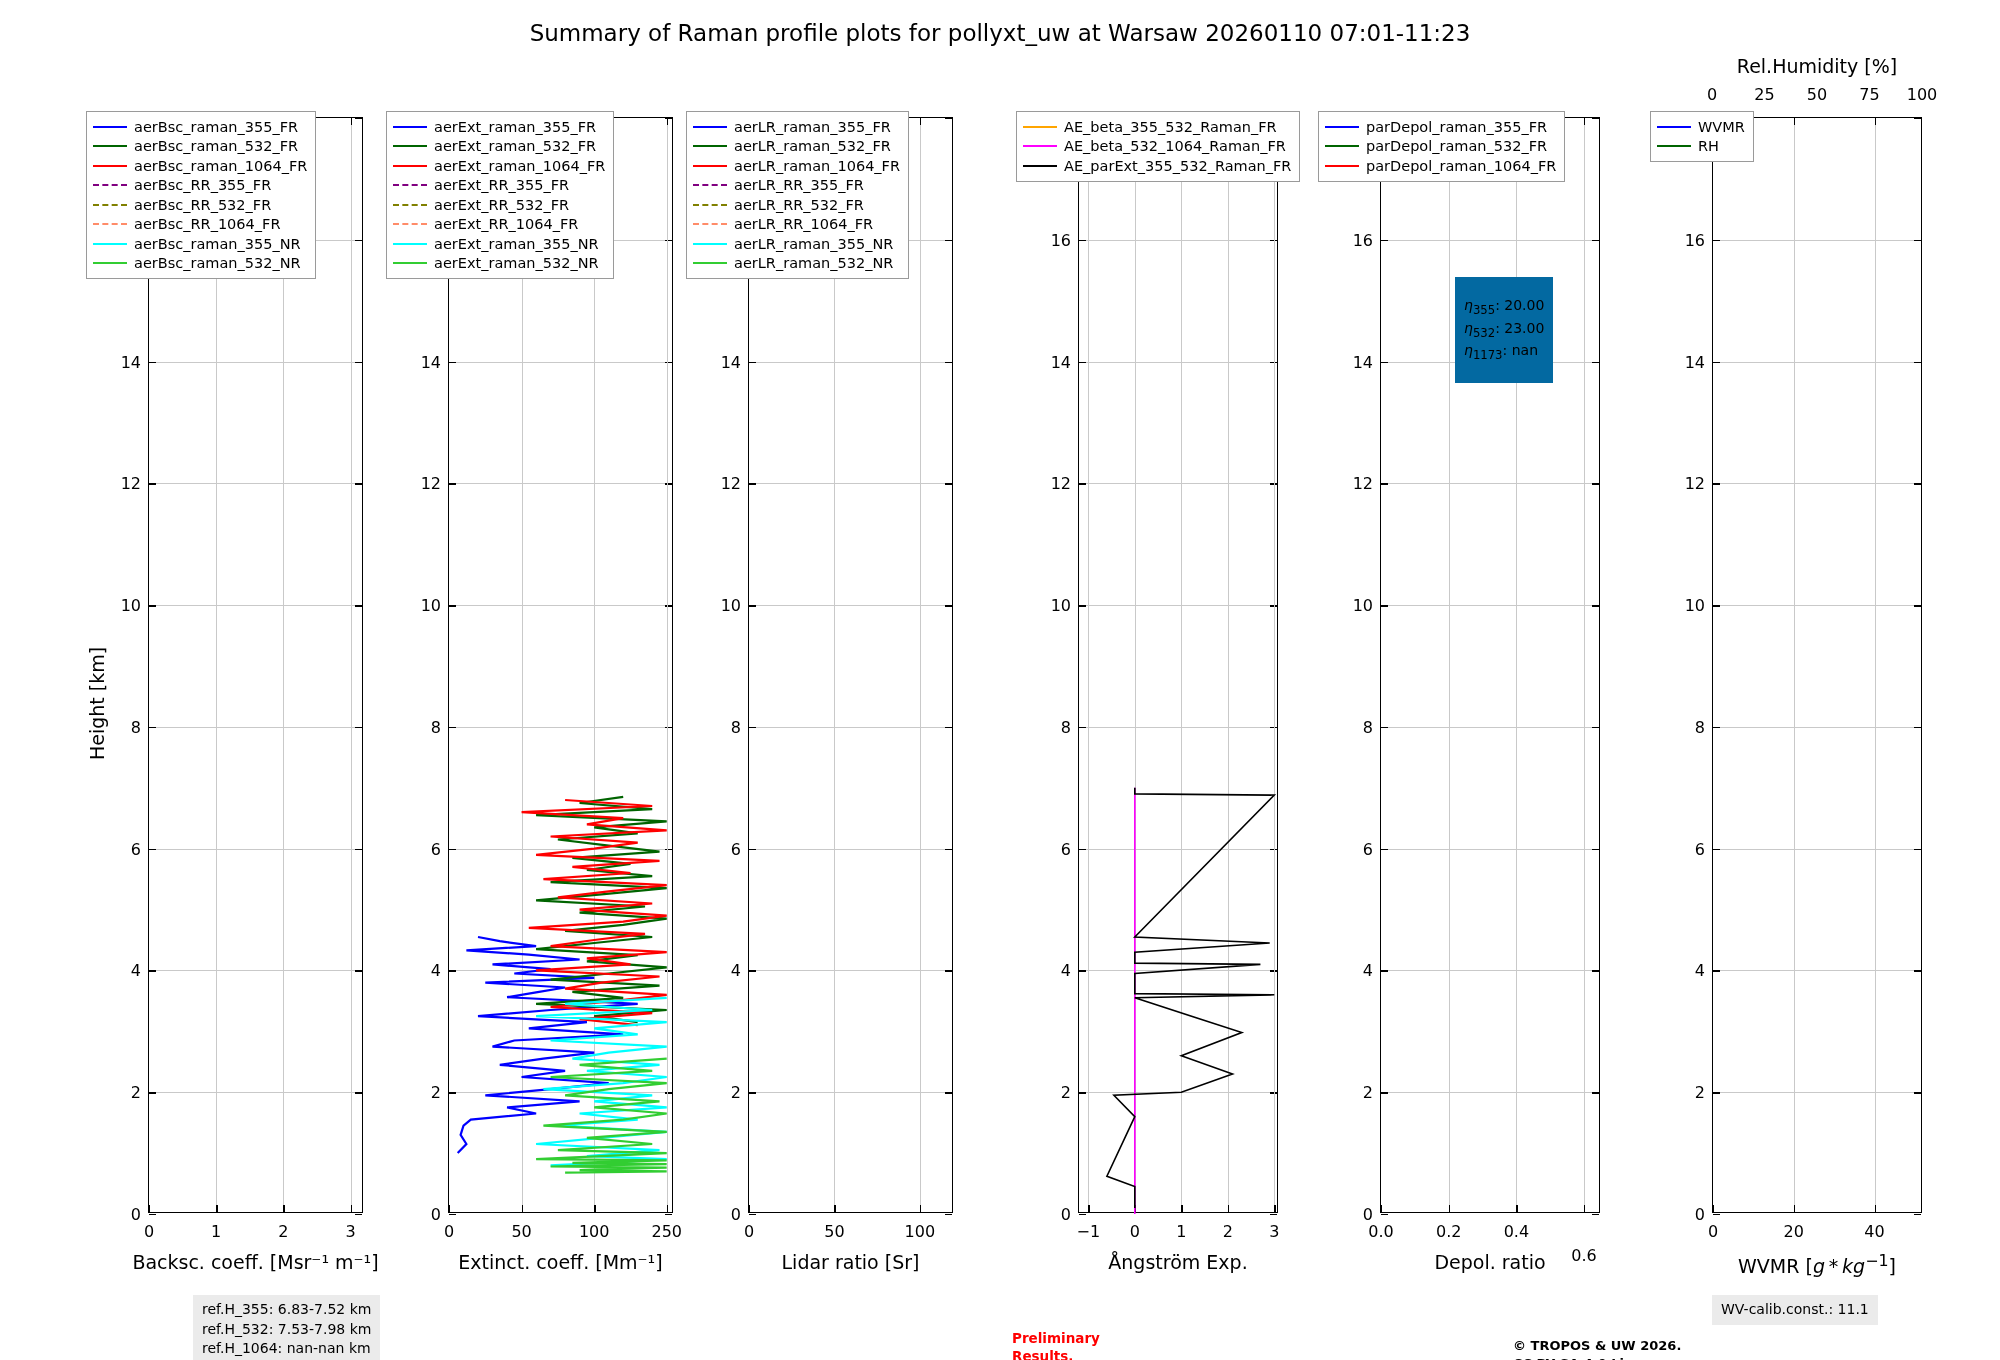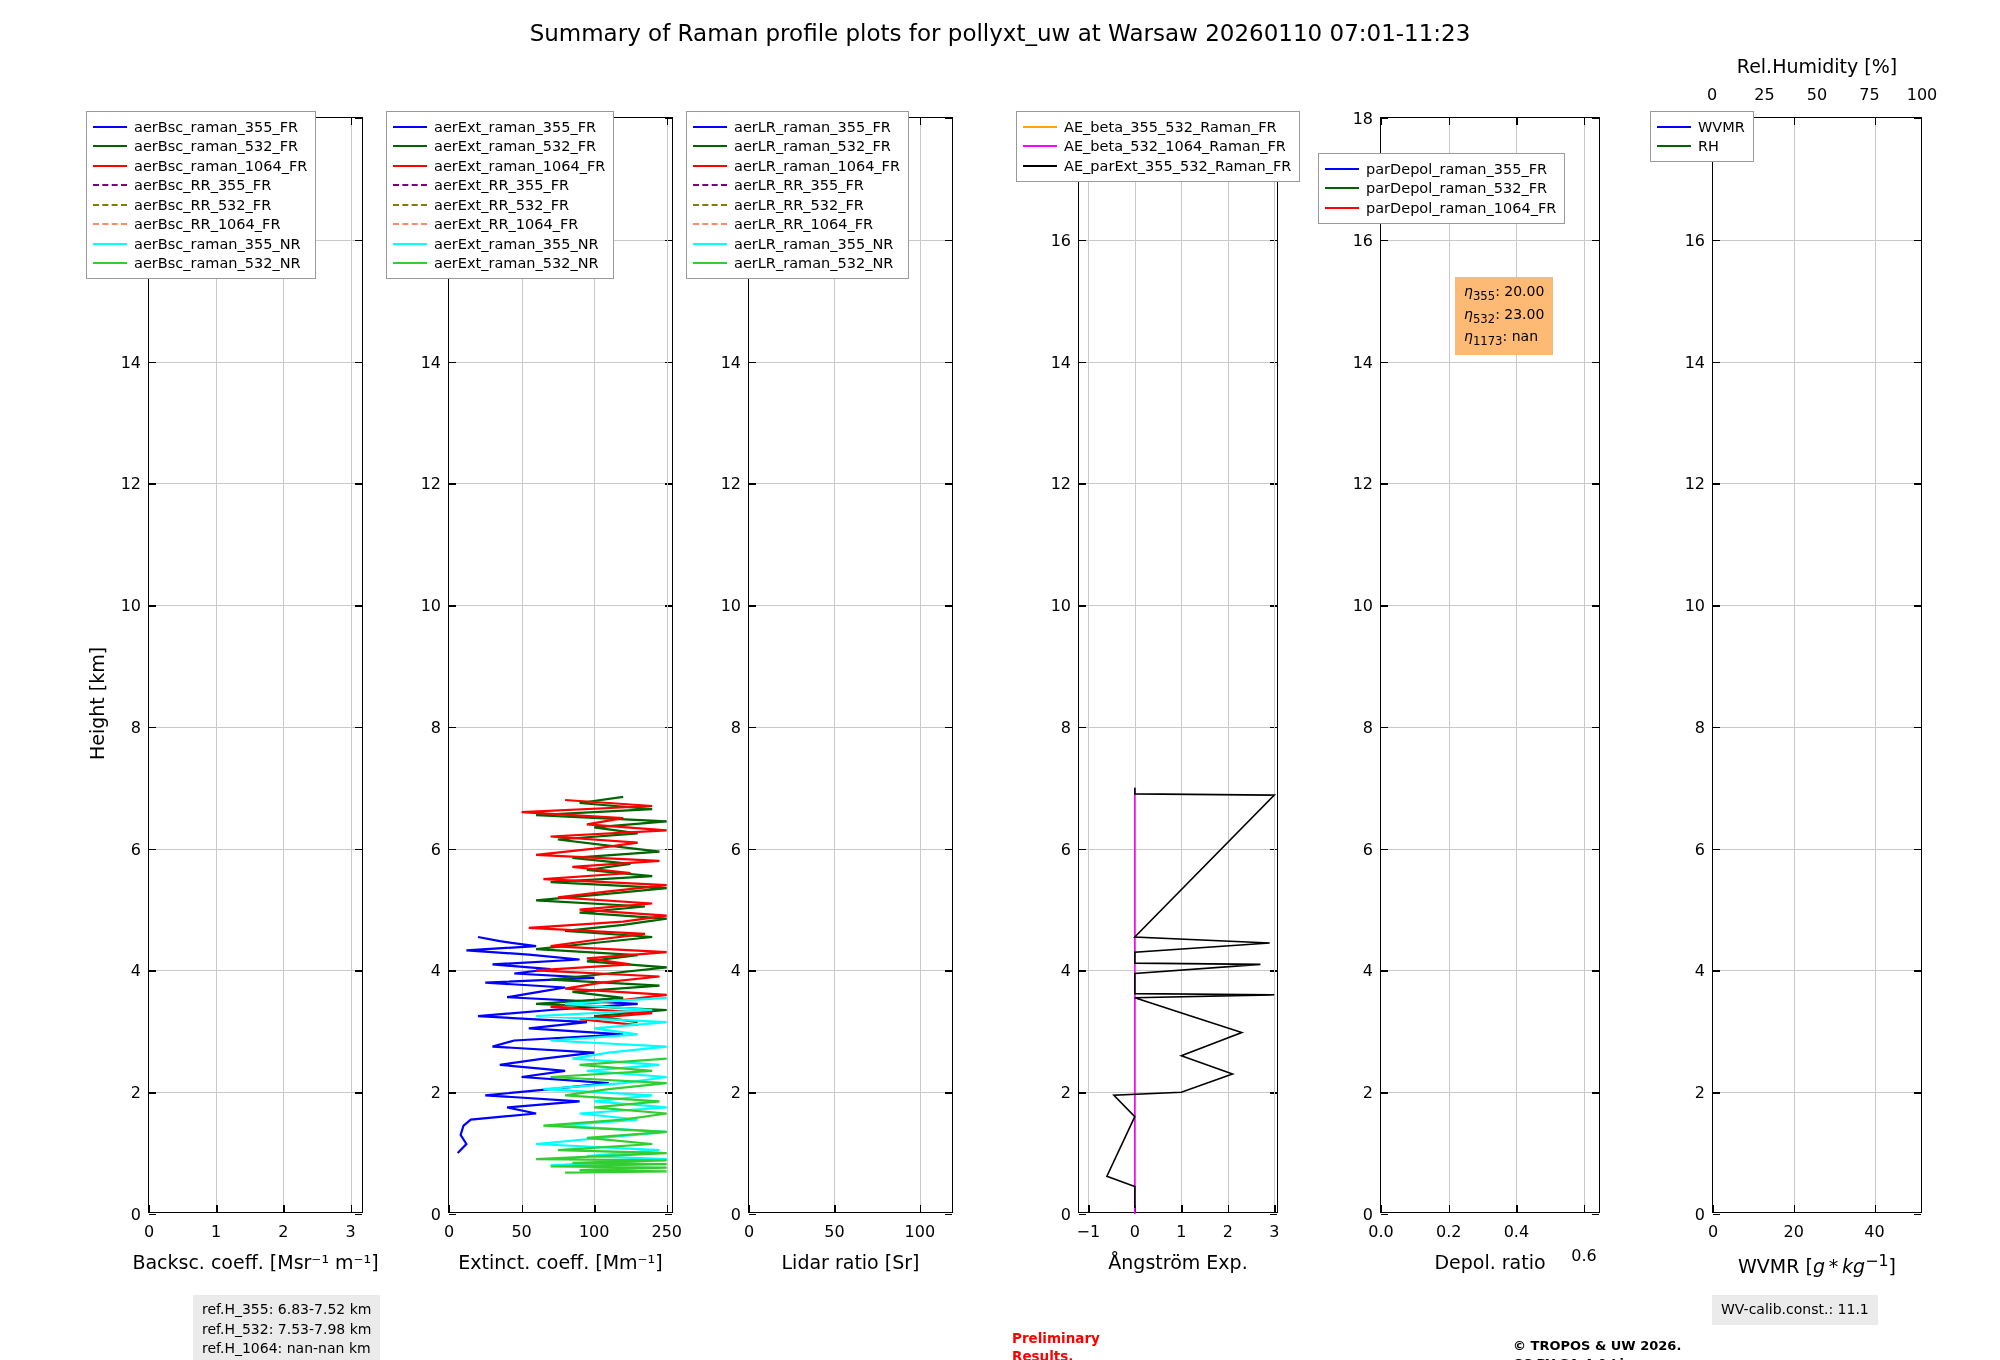--- a/index.html
+++ b/index.html
@@ -463,7 +463,7 @@
           <svg width="220" height="1096" style="position: absolute; left: 0px; top: 0px;"></svg>
         </div>
         <div class="axtitle" style="left: -45px; width: 310px; top: 1134px;">Depol. ratio</div>
-        <div class="legend" style="left: -62px; top: -6px; margin-top: 42px;">
+        <div class="legend" style="left: -62px; top: -6px;">
           <div class="legrow">
             <span class="legline" style="border-top-color: rgb(0, 0, 255); border-top-style: solid;"></span>
             <span>parDepol_raman_355_FR</span>

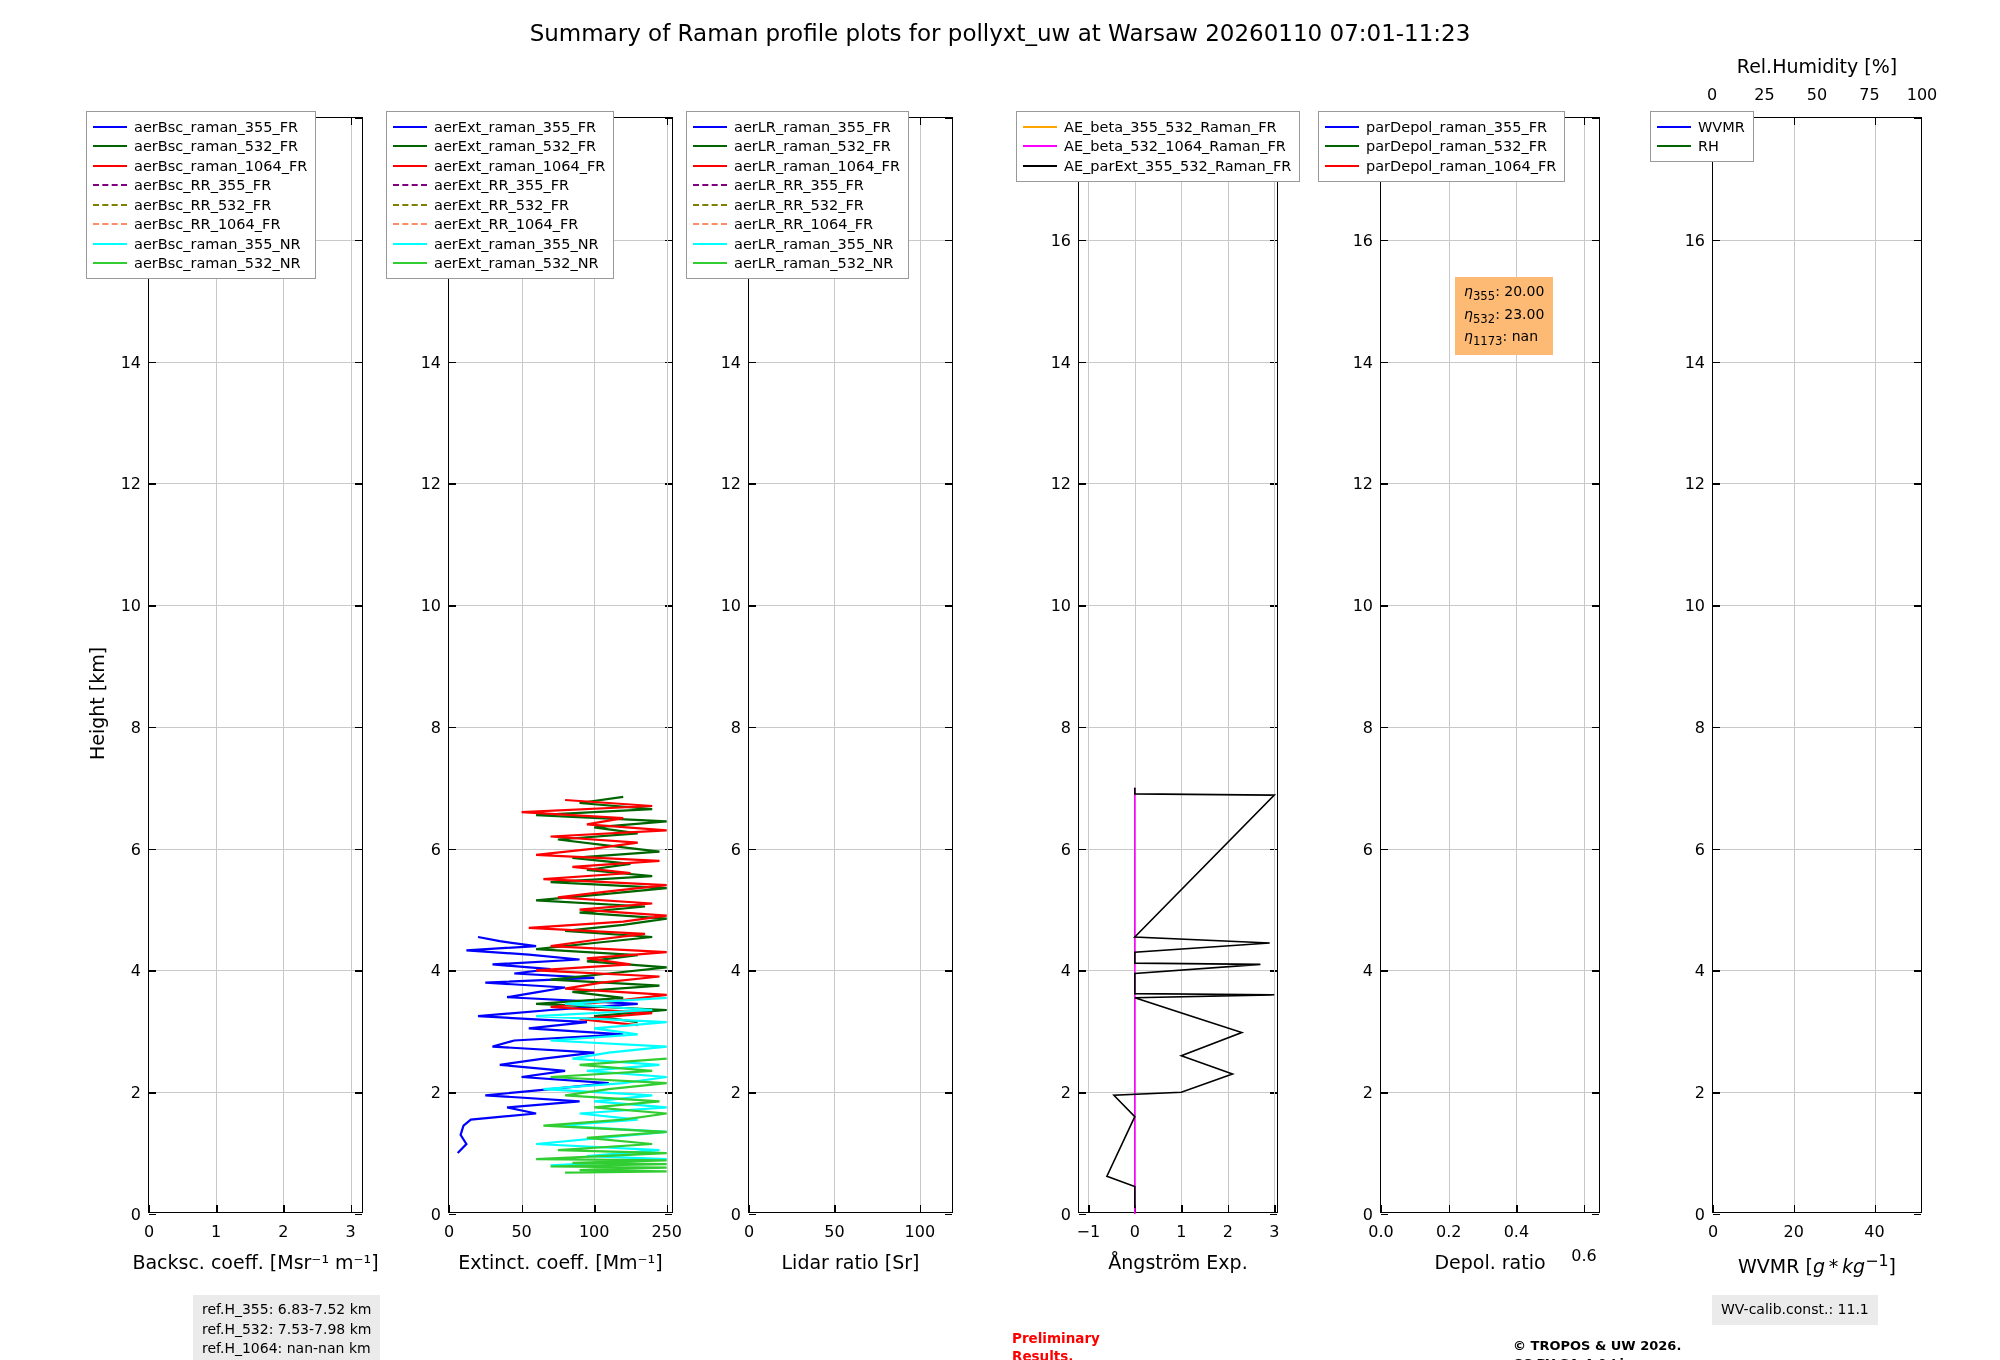--- a/index.html
+++ b/index.html
@@ -23,7 +23,7 @@
   .legend{position:absolute;border:1px solid #9a9a9a;background:#fff;padding:5px 8px 5px 6px;font-size:14.5px;z-index:9;box-sizing:border-box;}
   .legrow{display:flex;align-items:center;height:19.5px;white-space:nowrap;}
   .legline{width:34px;height:0;border-top-width:2px;border-top-style:solid;margin-right:7px;flex:none;}
-  .infobox{position:absolute;background:#fdba74;border:0;padding:5px 9px;font-size:14px;line-height:1.35;z-index:8;}
+  .infobox{position:absolute;background:#0369a1;border:0;padding:19px 9px;font-size:14px;line-height:1.35;z-index:8;}
   .notebox{position:absolute;background:#ebebeb;padding:5px 9px;font-size:14px;line-height:1.4;}
   .smallnote{position:absolute;font-size:13px;line-height:1.35;font-weight:bold;}
   .prelim{position:absolute;font-size:13.5px;color:#ff0000;font-weight:bold;line-height:1.3;}

